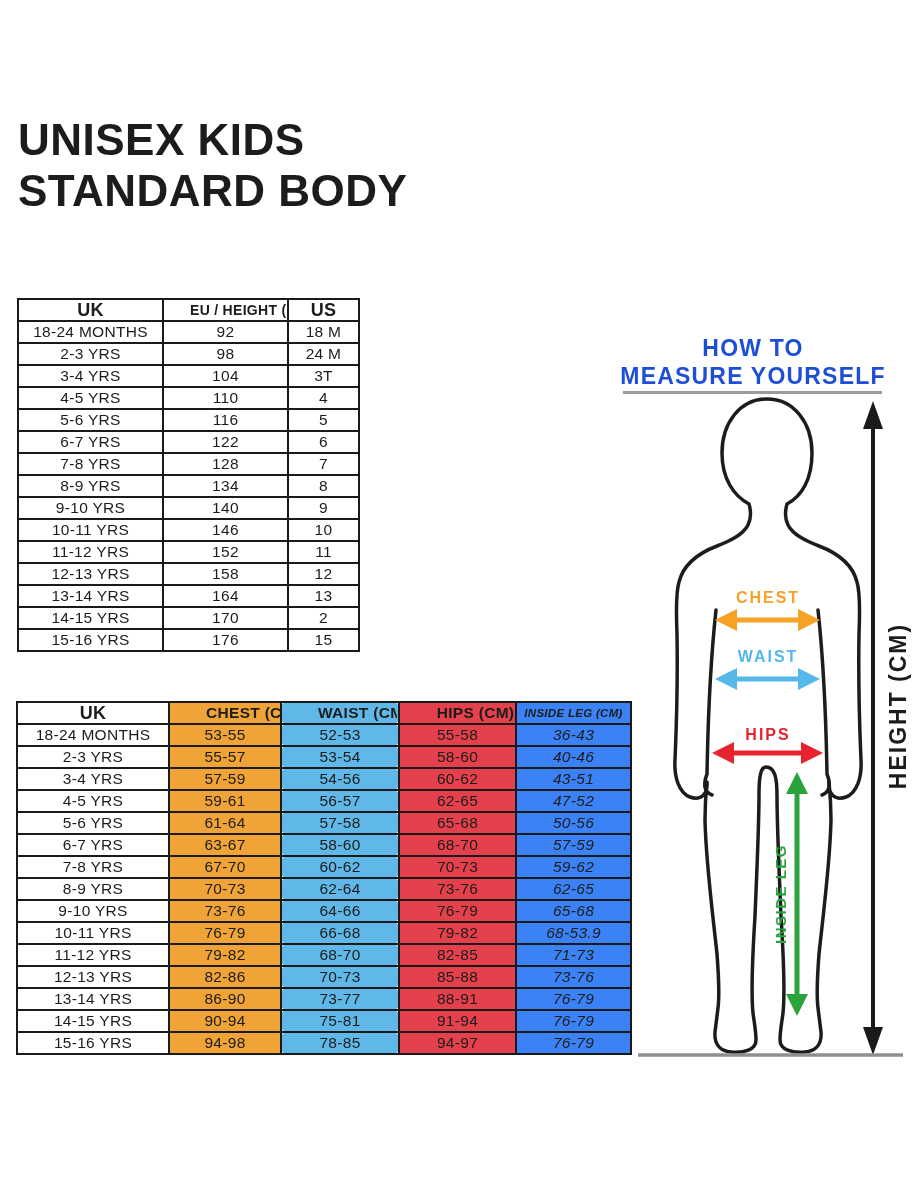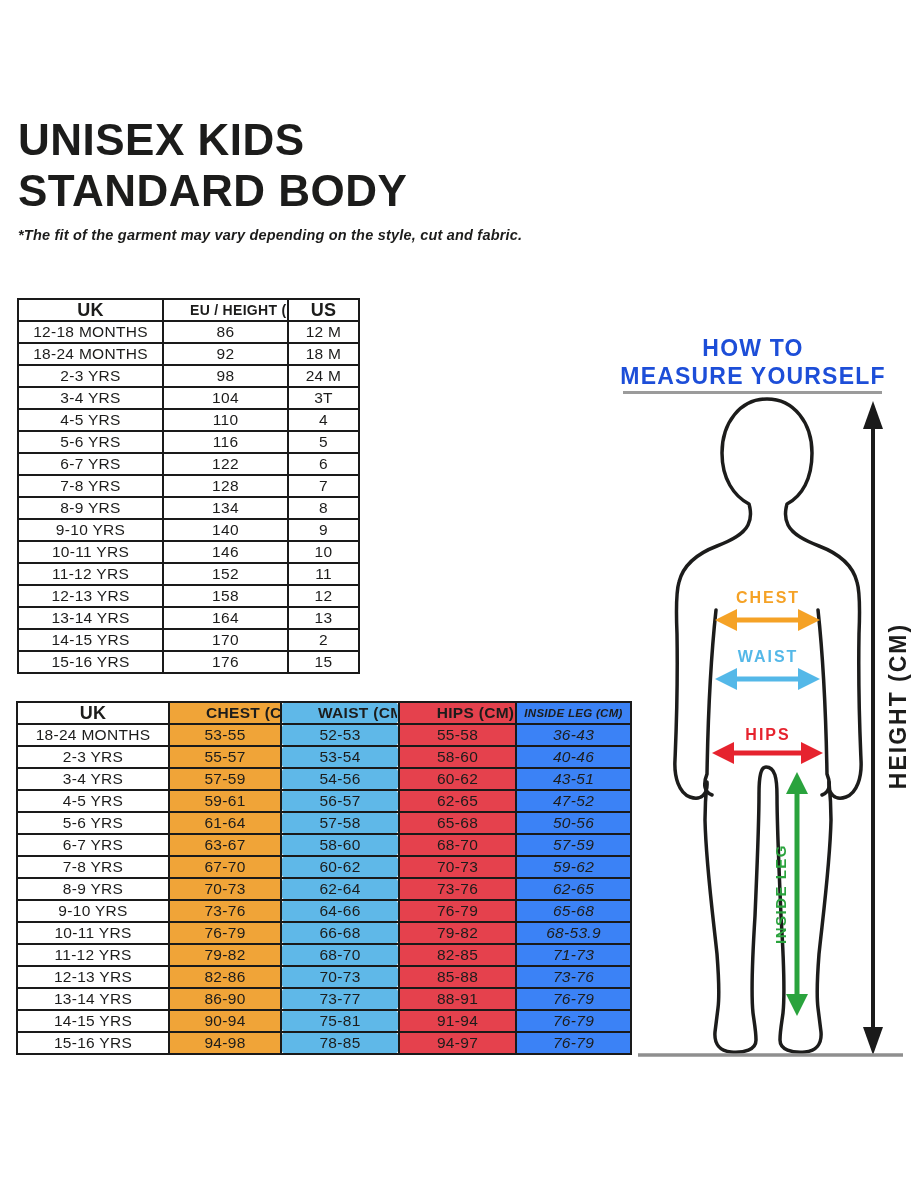--- a/index.html
+++ b/index.html
@@ -49,7 +49,6 @@
   <div class="title-block">
     <div class="title-line">UNISEX KIDS</div>
     <div class="title-line">STANDARD BODY</div>
-    <div class="disclaimer">*The fit of the garment may vary depending on the style, cut and fabric.</div>
   </div>
 
   <table class="t1">

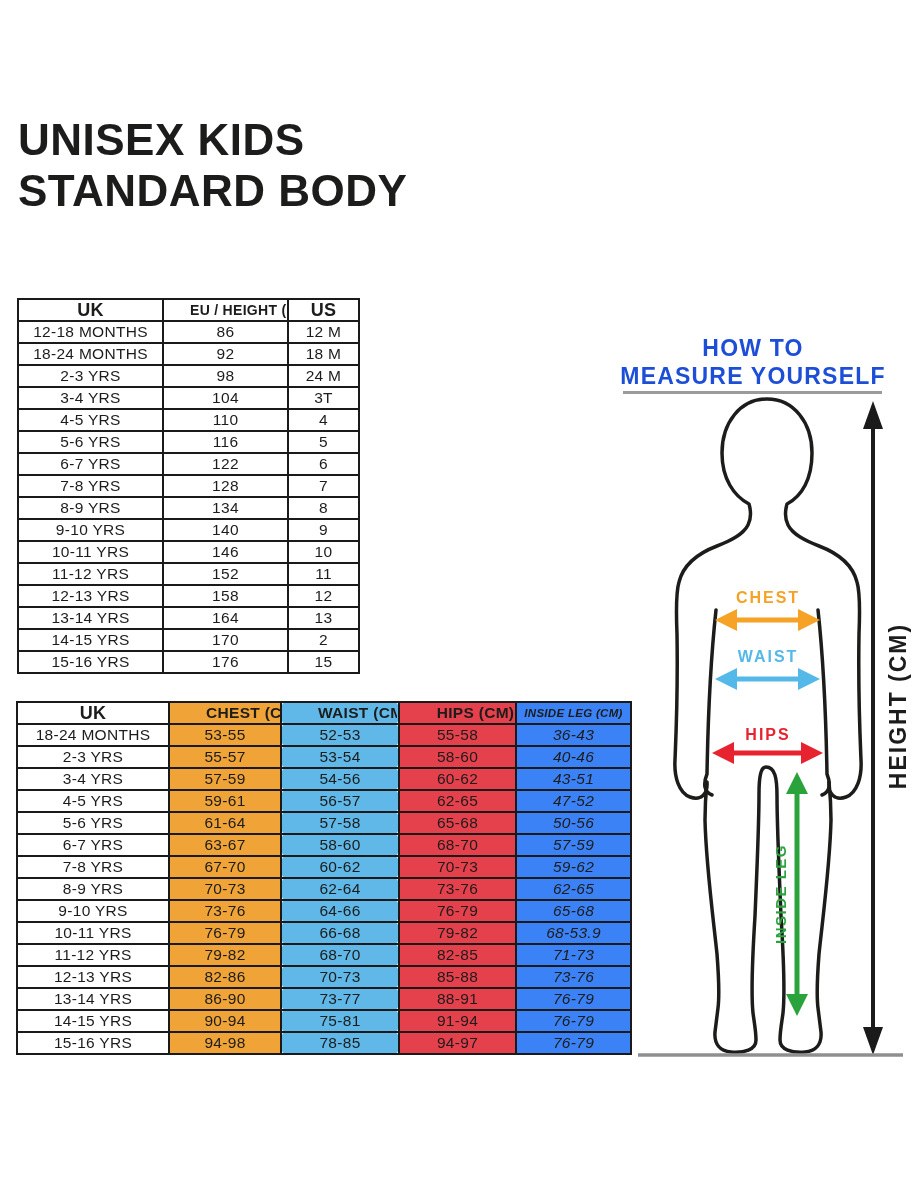--- a/index.html
+++ b/index.html
@@ -65,11 +65,6 @@
       </tr>
     </thead>
     <tbody>
-        <tr>
-          <td>12-18 MONTHS</td>
-          <td>86</td>
-          <td>12 M</td>
-        </tr>
         <tr>
           <td>18-24 MONTHS</td>
           <td>92</td>

